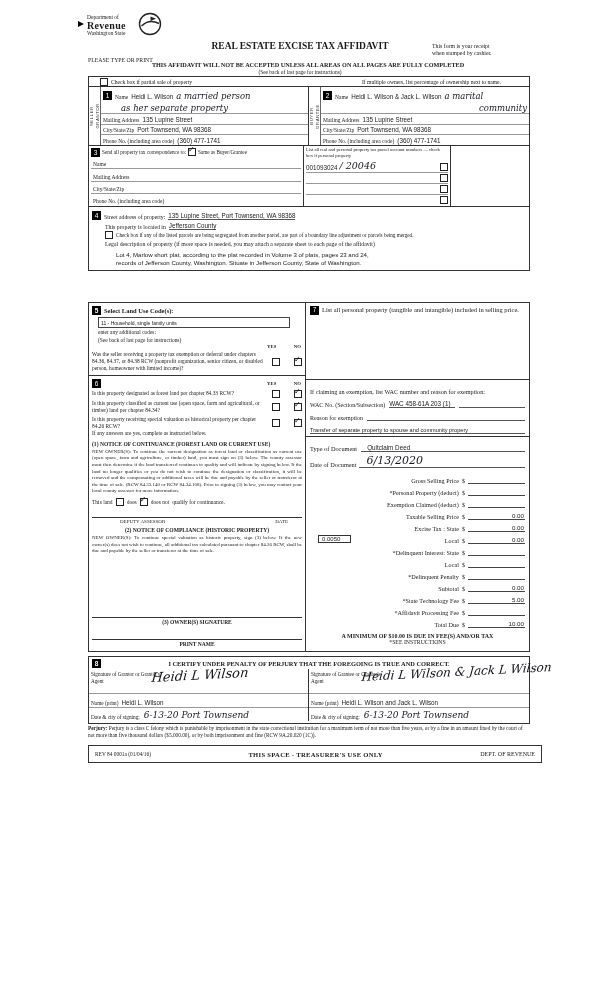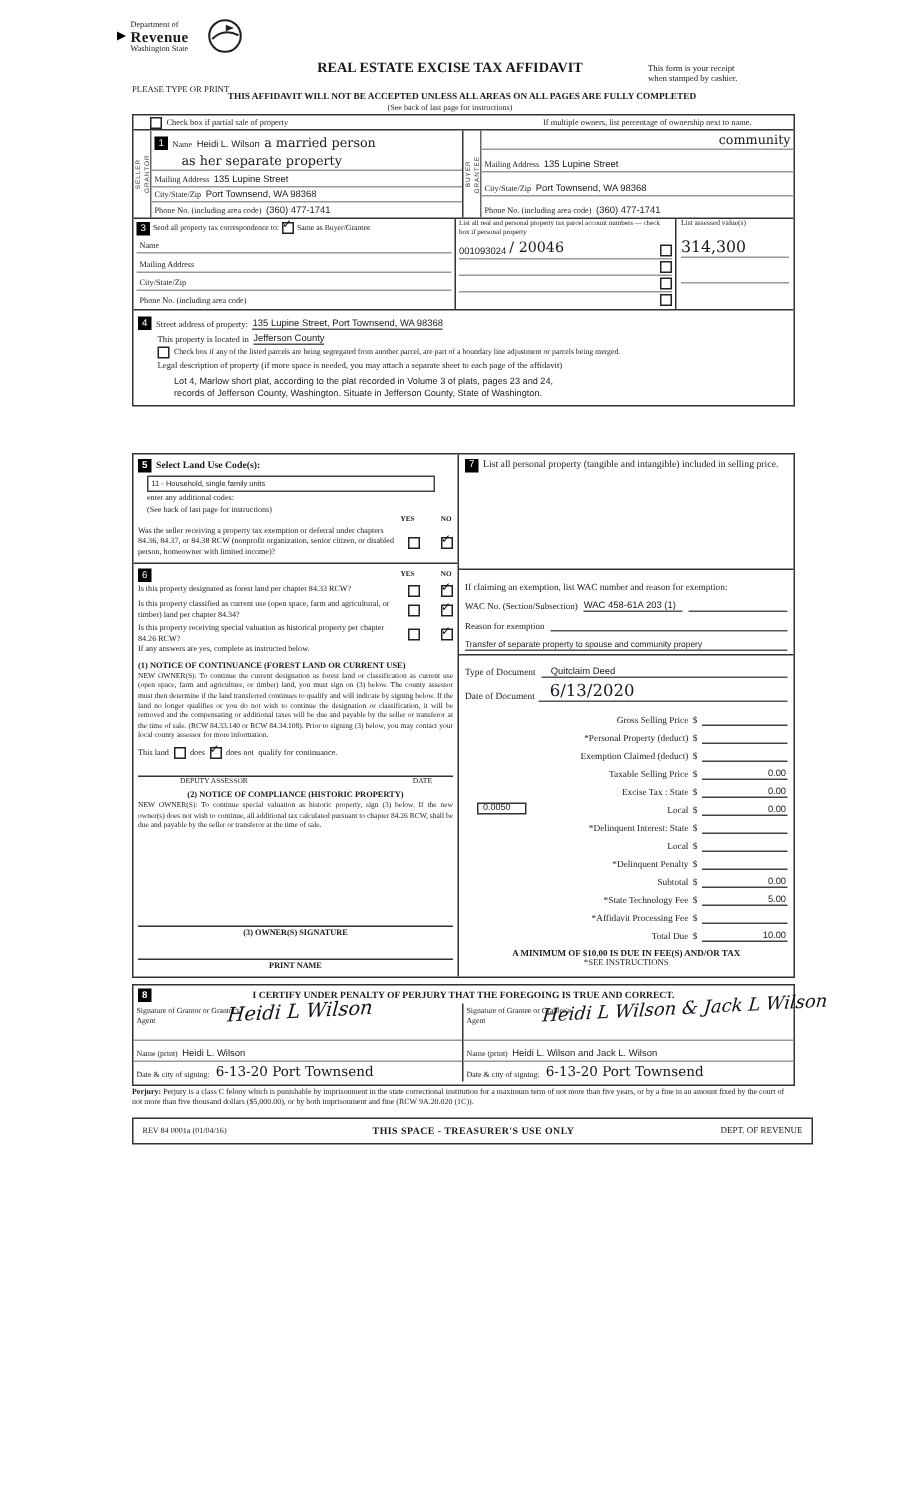--- a/index.html
+++ b/index.html
@@ -15,7 +15,7 @@
       border:1px solid #222;background:#fff;vertical-align:middle;}
   .cb.checked::after{content:"\2713";position:absolute;left:-1px;top:-4px;font-size:8px;
       color:#111;font-family:"DejaVu Sans",sans-serif;}
-  .hand{font-family:"DejaVu Serif",serif;color:#17171f;}
+  .hand{font-family:"DejaVu Serif",serif;font-style:italic;color:#17171f;}
   .sig{font-family:"DejaVu Serif",serif;font-style:italic;color:#101018;white-space:nowrap;
        transform:rotate(-3deg) skewX(-8deg);transform-origin:left bottom;display:inline-block;}
   .typed{font-family:"Liberation Sans",sans-serif;font-size:6.3px;}

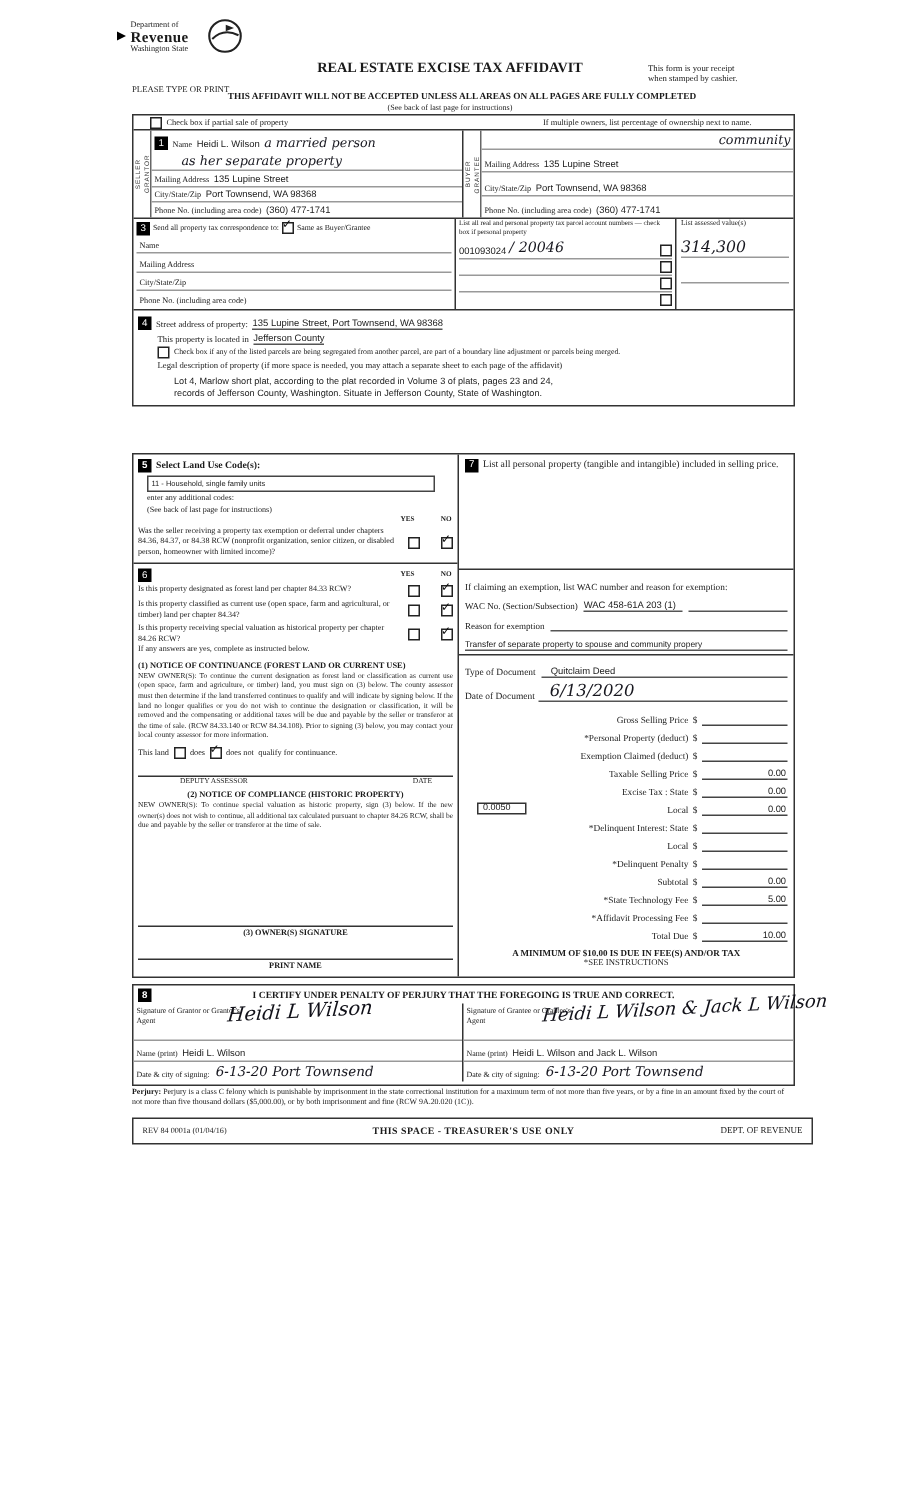--- a/index.html
+++ b/index.html
@@ -221,6 +221,12 @@
           <span>GRANTEE</span>
         </div>
         <div class="pbody">
+          <div class="frow name">
+            <span class="numbox">2</span>
+            <span class="lbl">Name</span>
+            <span class="typed">Heidi L. Wilson &amp; Jack L. Wilson</span>
+            <span class="hand h-inline">a marital</span>
+          </div>
           <div class="frow hand2 indent60">
             <span class="hand h-inline">community</span>
           </div>

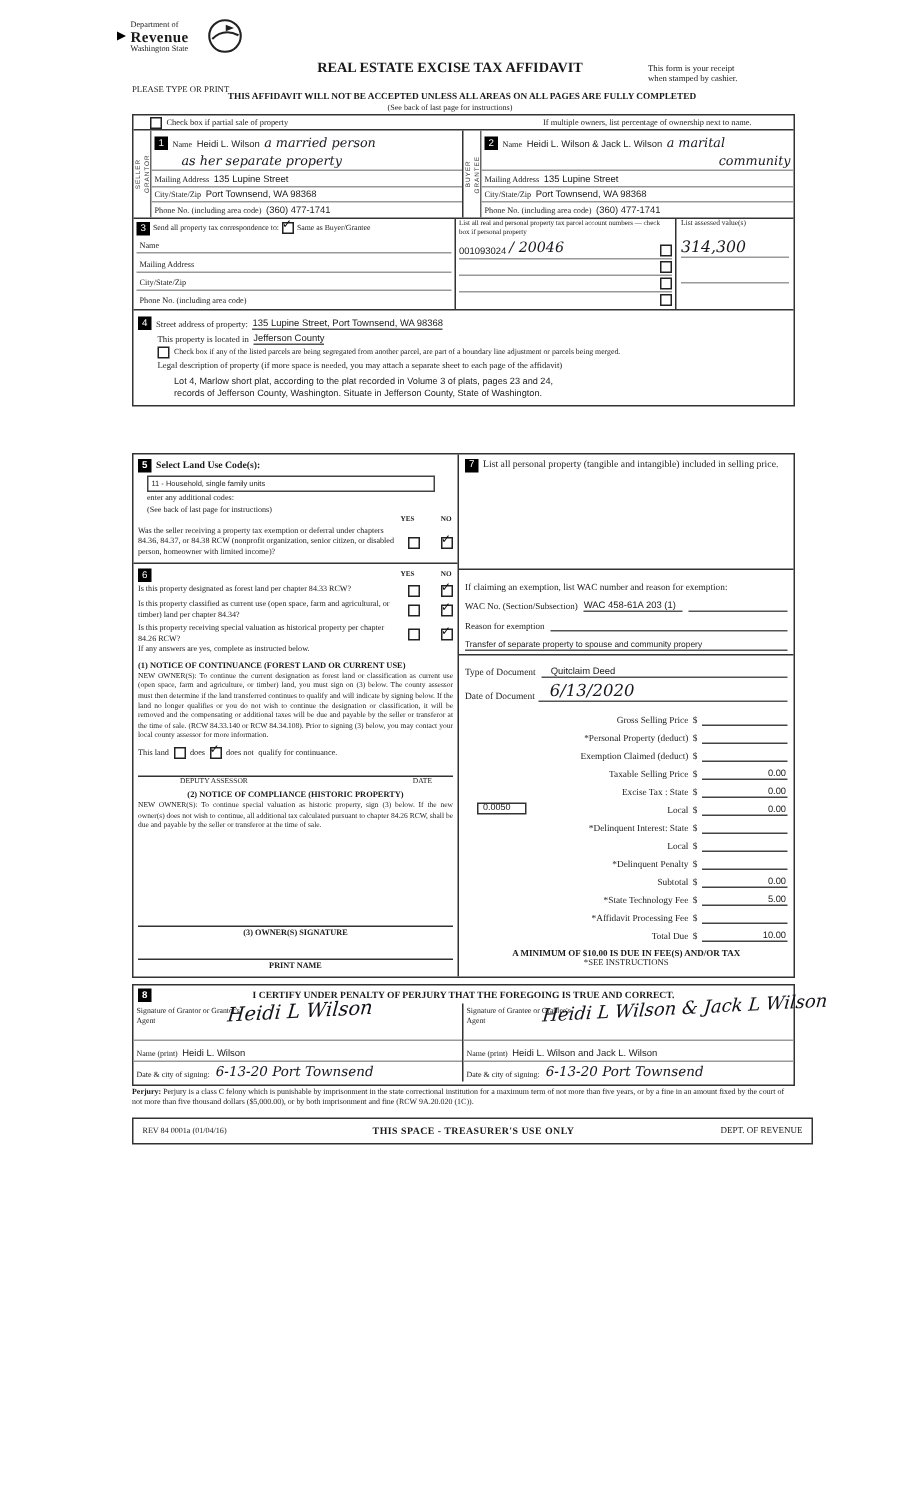--- a/index.html
+++ b/index.html
@@ -284,14 +284,6 @@
             <span class="cb"></span>
           </div>
       </div>
-      <div class="s3right">
-        <div class="hd">List assessed value(s)</div>
-        <div class="av-row">
-            <span class="hand av-val">314,300</span>
-          </div>
-        <div class="av-row"></div>
-        <div class="av-row" style="border-bottom:none;"></div>
-      </div>
     </div>
 
     <div class="s4">

